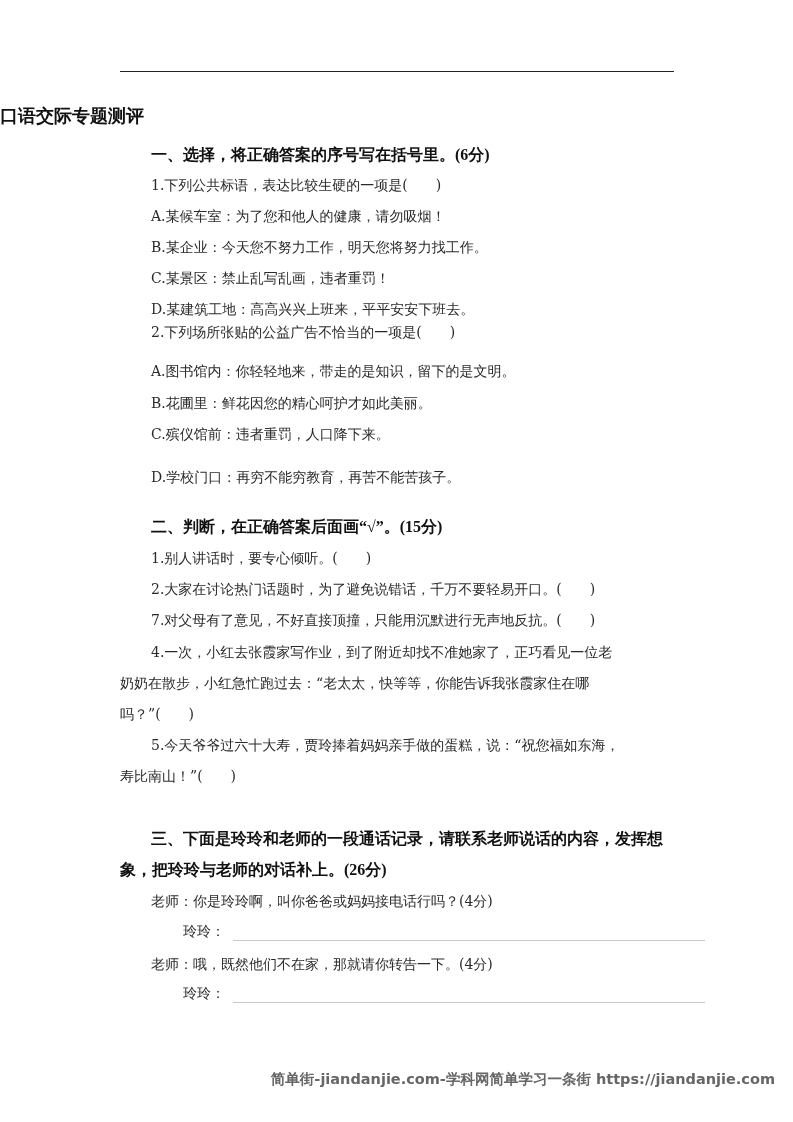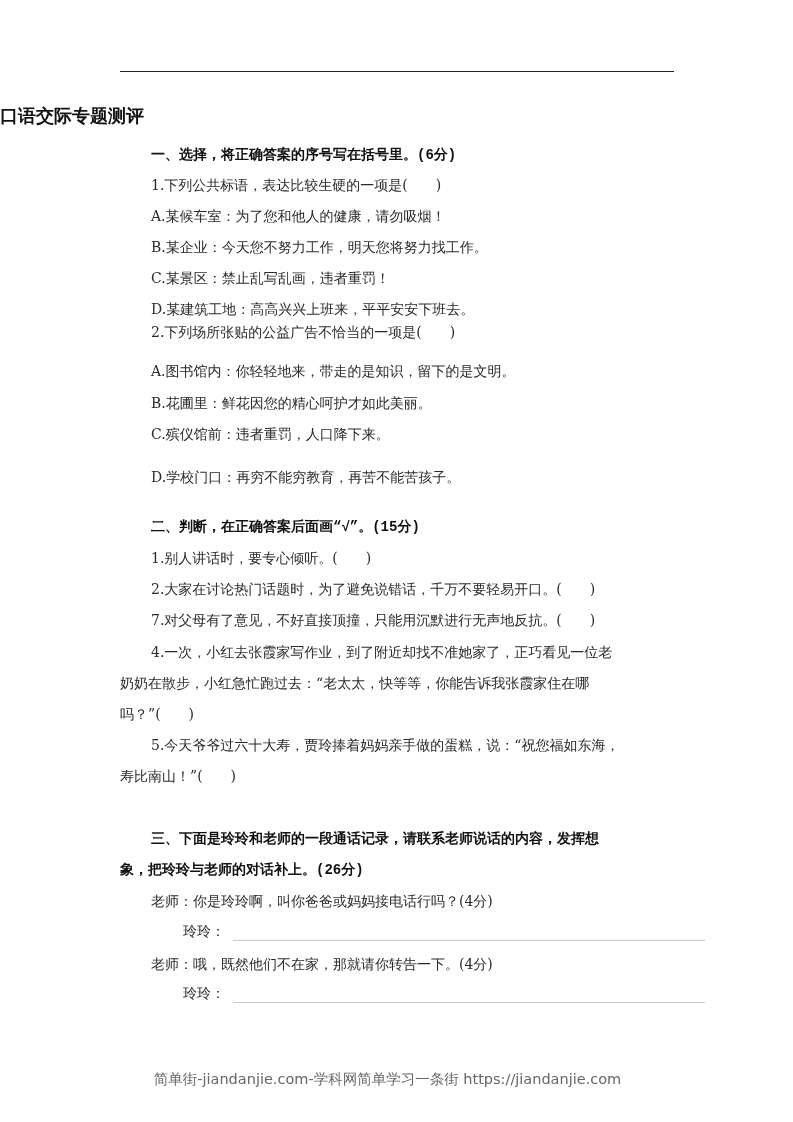--- a/index.html
+++ b/index.html
@@ -9,7 +9,7 @@
   .title { position: absolute; left: 0; width: 793px; top: 104px; 
            font-family: "DejaVu Sans", sans-serif; font-weight: bold; font-size: 18px; color: #111; }
   .line { position: absolute; font-size: 14px; line-height: 20px; white-space: nowrap; color: #2a2a2a; }
-  .heading { font-family: Liberation Mono, monospace; font-weight: bold; font-size: 14px; color: #111; }
+  .heading { font-family: Liberation Serif, serif; font-weight: bold; font-size: 16px; color: #111; }
   .answer-row { position: absolute; left: 151px; width: 522px; height: 20px; font-size: 14px; color: #2a2a2a; margin-left: 32px; }
   .answer-row .label { position: absolute; left: 0; top: 0; }
   .answer-row .blank { position: absolute; left: 50px; right: 0; top: 17px; border-bottom: 1.5px solid #c8c8c8; }

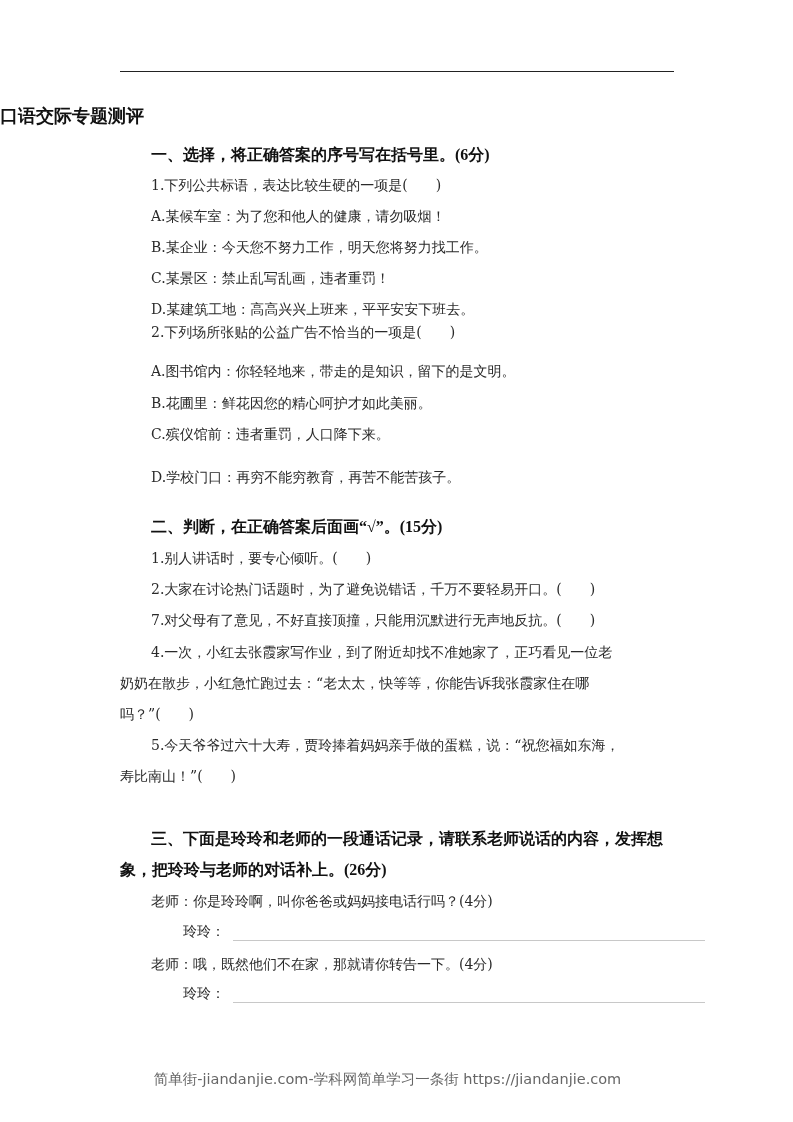--- a/index.html
+++ b/index.html
@@ -13,8 +13,8 @@
   .answer-row { position: absolute; left: 151px; width: 522px; height: 20px; font-size: 14px; color: #2a2a2a; margin-left: 32px; }
   .answer-row .label { position: absolute; left: 0; top: 0; }
   .answer-row .blank { position: absolute; left: 50px; right: 0; top: 17px; border-bottom: 1.5px solid #c8c8c8; }
-  .footer { position: absolute; left: 0; width: 775px; top: 1070px; text-align: center;
-            font-family: "DejaVu Sans", sans-serif; font-size: 14.5px; color: #666; }
+  .footer { position: absolute; left: 0; width: 775px; top: 1070px; text-align: right;
+            font-family: "DejaVu Sans", sans-serif; font-size: 14.5px; color: #666; font-weight: bold; }
 </style>
 </head>
 <body>

